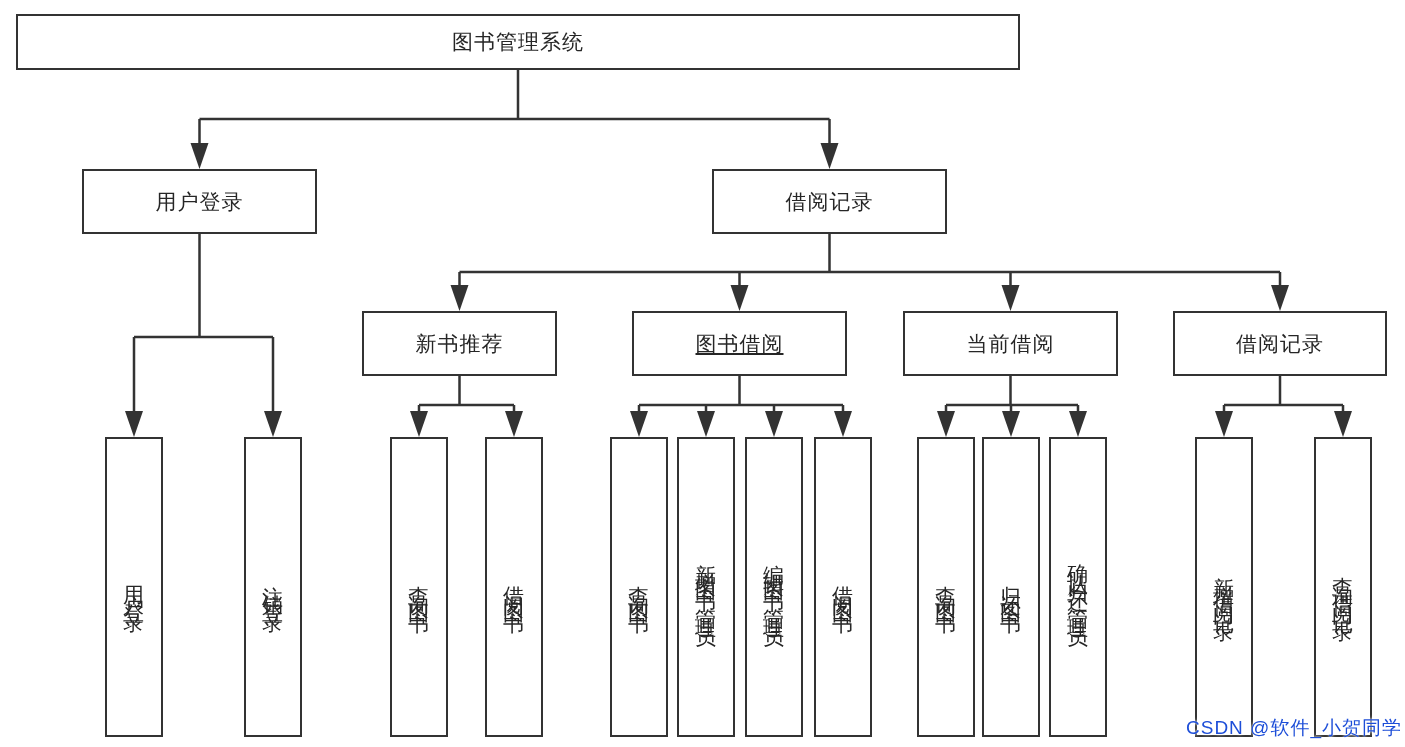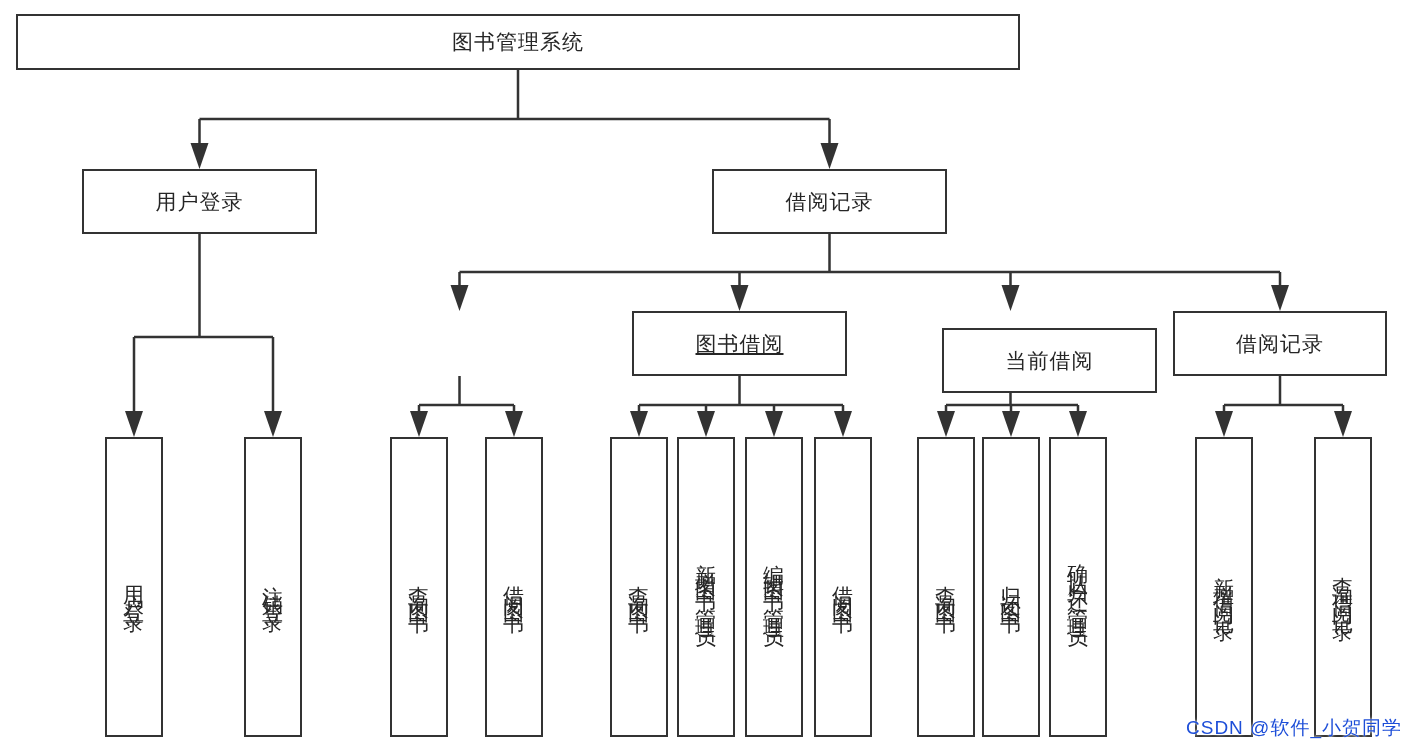--- a/index.html
+++ b/index.html
@@ -94,6 +94,9 @@
     <span>借阅记录</span>
   </div>
 
+  <div class="node h-node" style="left:362px; top:311px; width:195px; height:65px;">
+    <span>新书推荐</span>
+  </div>
   <div class="node h-node" style="left:632px; top:311px; width:215px; height:65px;text-decoration:underline;">
     <span>图书借阅</span>
   </div>

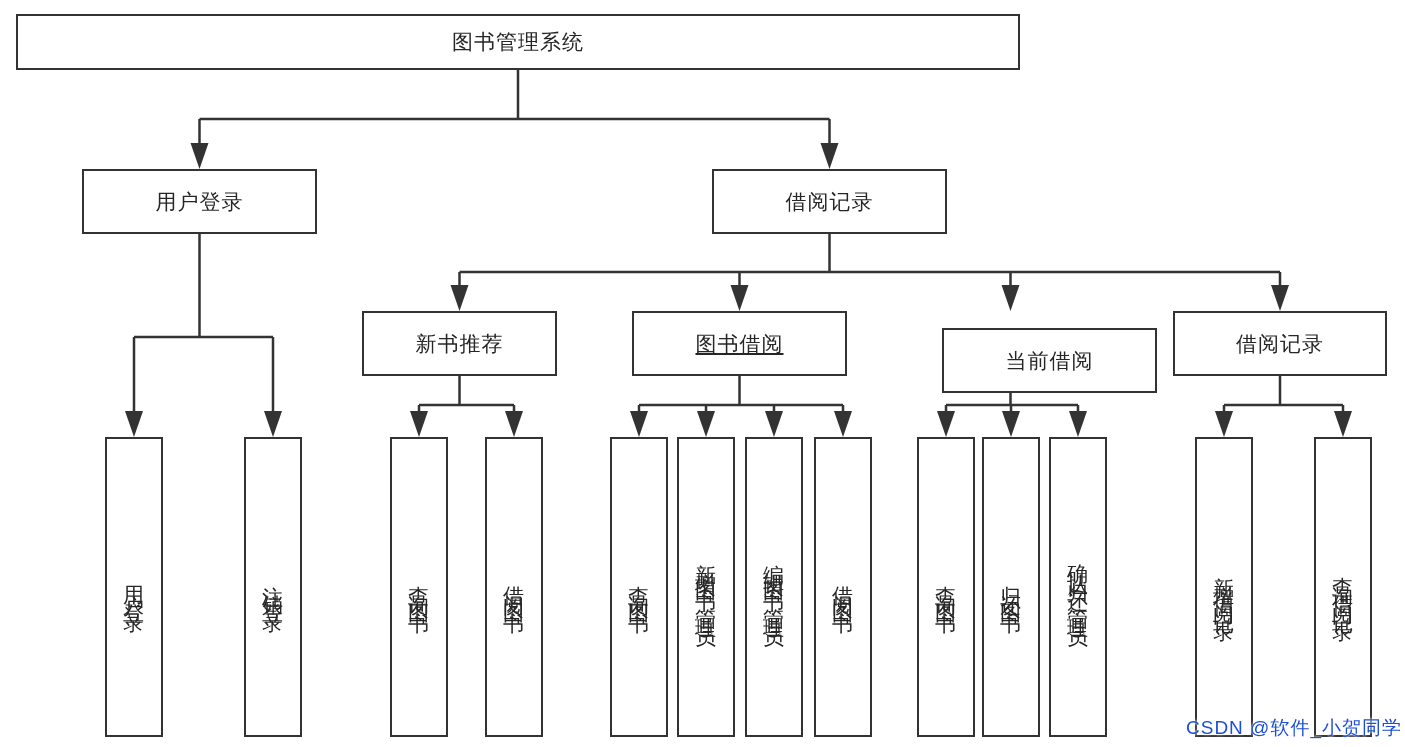--- a/index.html
+++ b/index.html
@@ -100,7 +100,7 @@
   <div class="node h-node" style="left:632px; top:311px; width:215px; height:65px;text-decoration:underline;">
     <span>图书借阅</span>
   </div>
-  <div class="node h-node" style="left:903px; top:328px; width:215px; height:65px;margin-left:39px;">
+  <div class="node h-node" style="left:903px; top:311px; width:215px; height:65px;">
     <span>当前借阅</span>
   </div>
   <div class="node h-node" style="left:1173px; top:311px; width:214px; height:65px;">

